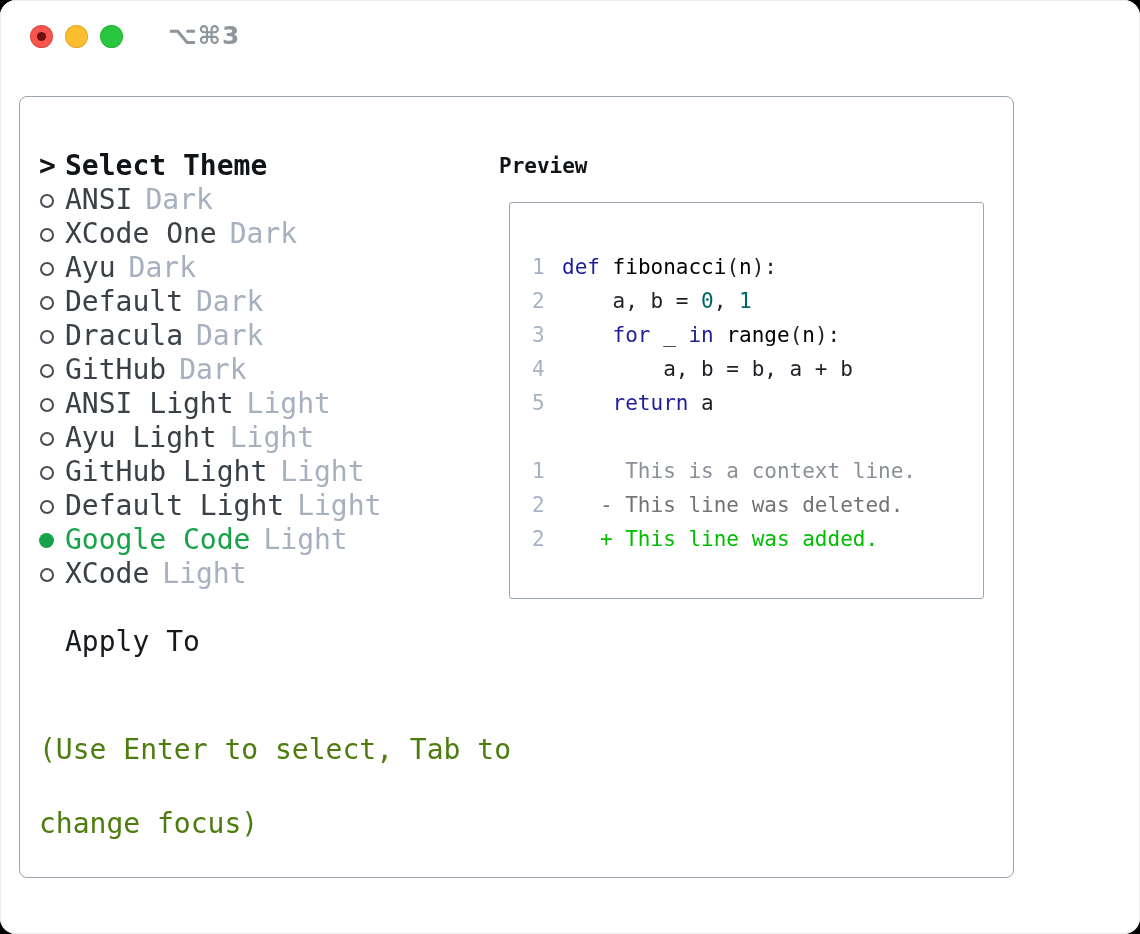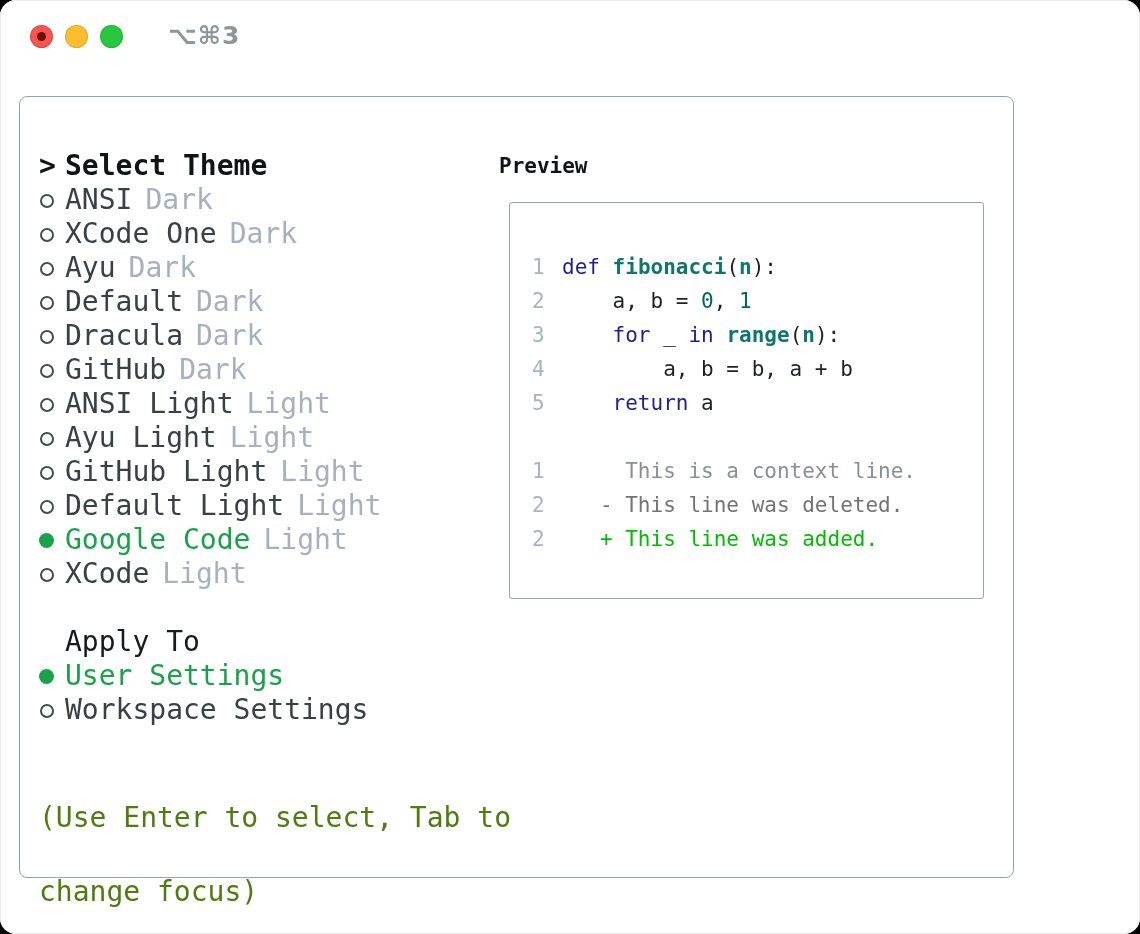--- a/index.html
+++ b/index.html
@@ -54,7 +54,7 @@
   .ln{display:inline-block;width:30px;color:#a6b3c6;}
   .tok-pln{color:#1d2126;}
   .tok-kwd{color:#1e1e99;}
-  .tok-typ{color:#0f766e;font-weight:bold;}
+  .tok-typ{color:#000000;}
   .tok-lit{color:#006666;}
   .diff-context .diff-content{color:#8a9097;}
   .diff-deleted .diff-content{color:#737373;}

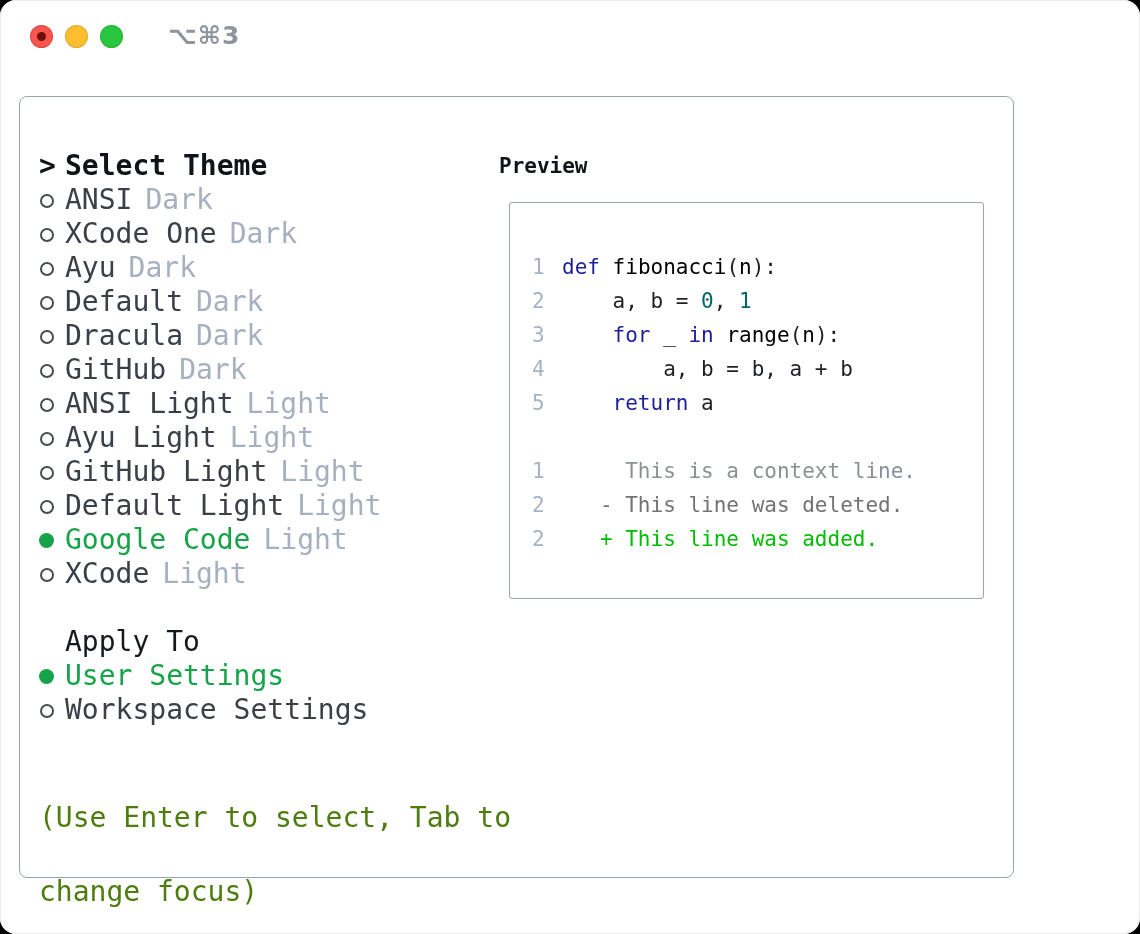--- a/index.html
+++ b/index.html
@@ -96,10 +96,6 @@
         </div>
       <div class="row"></div>
       <div class="row"><span class="marker"></span><span class="hdr2">Apply To</span></div>
-      <div id="apply-options">
-          <div class="row"><span class="marker"><span class="radio on"></span></span><span class="item-name green">User Settings</span></div>
-          <div class="row"><span class="marker"><span class="radio"></span></span><span class="item-name">Workspace Settings</span></div>
-        </div>
       <div class="row"></div>
       <div id="help-lines">
           <div class="row help">(Use Enter to select, Tab to</div>

